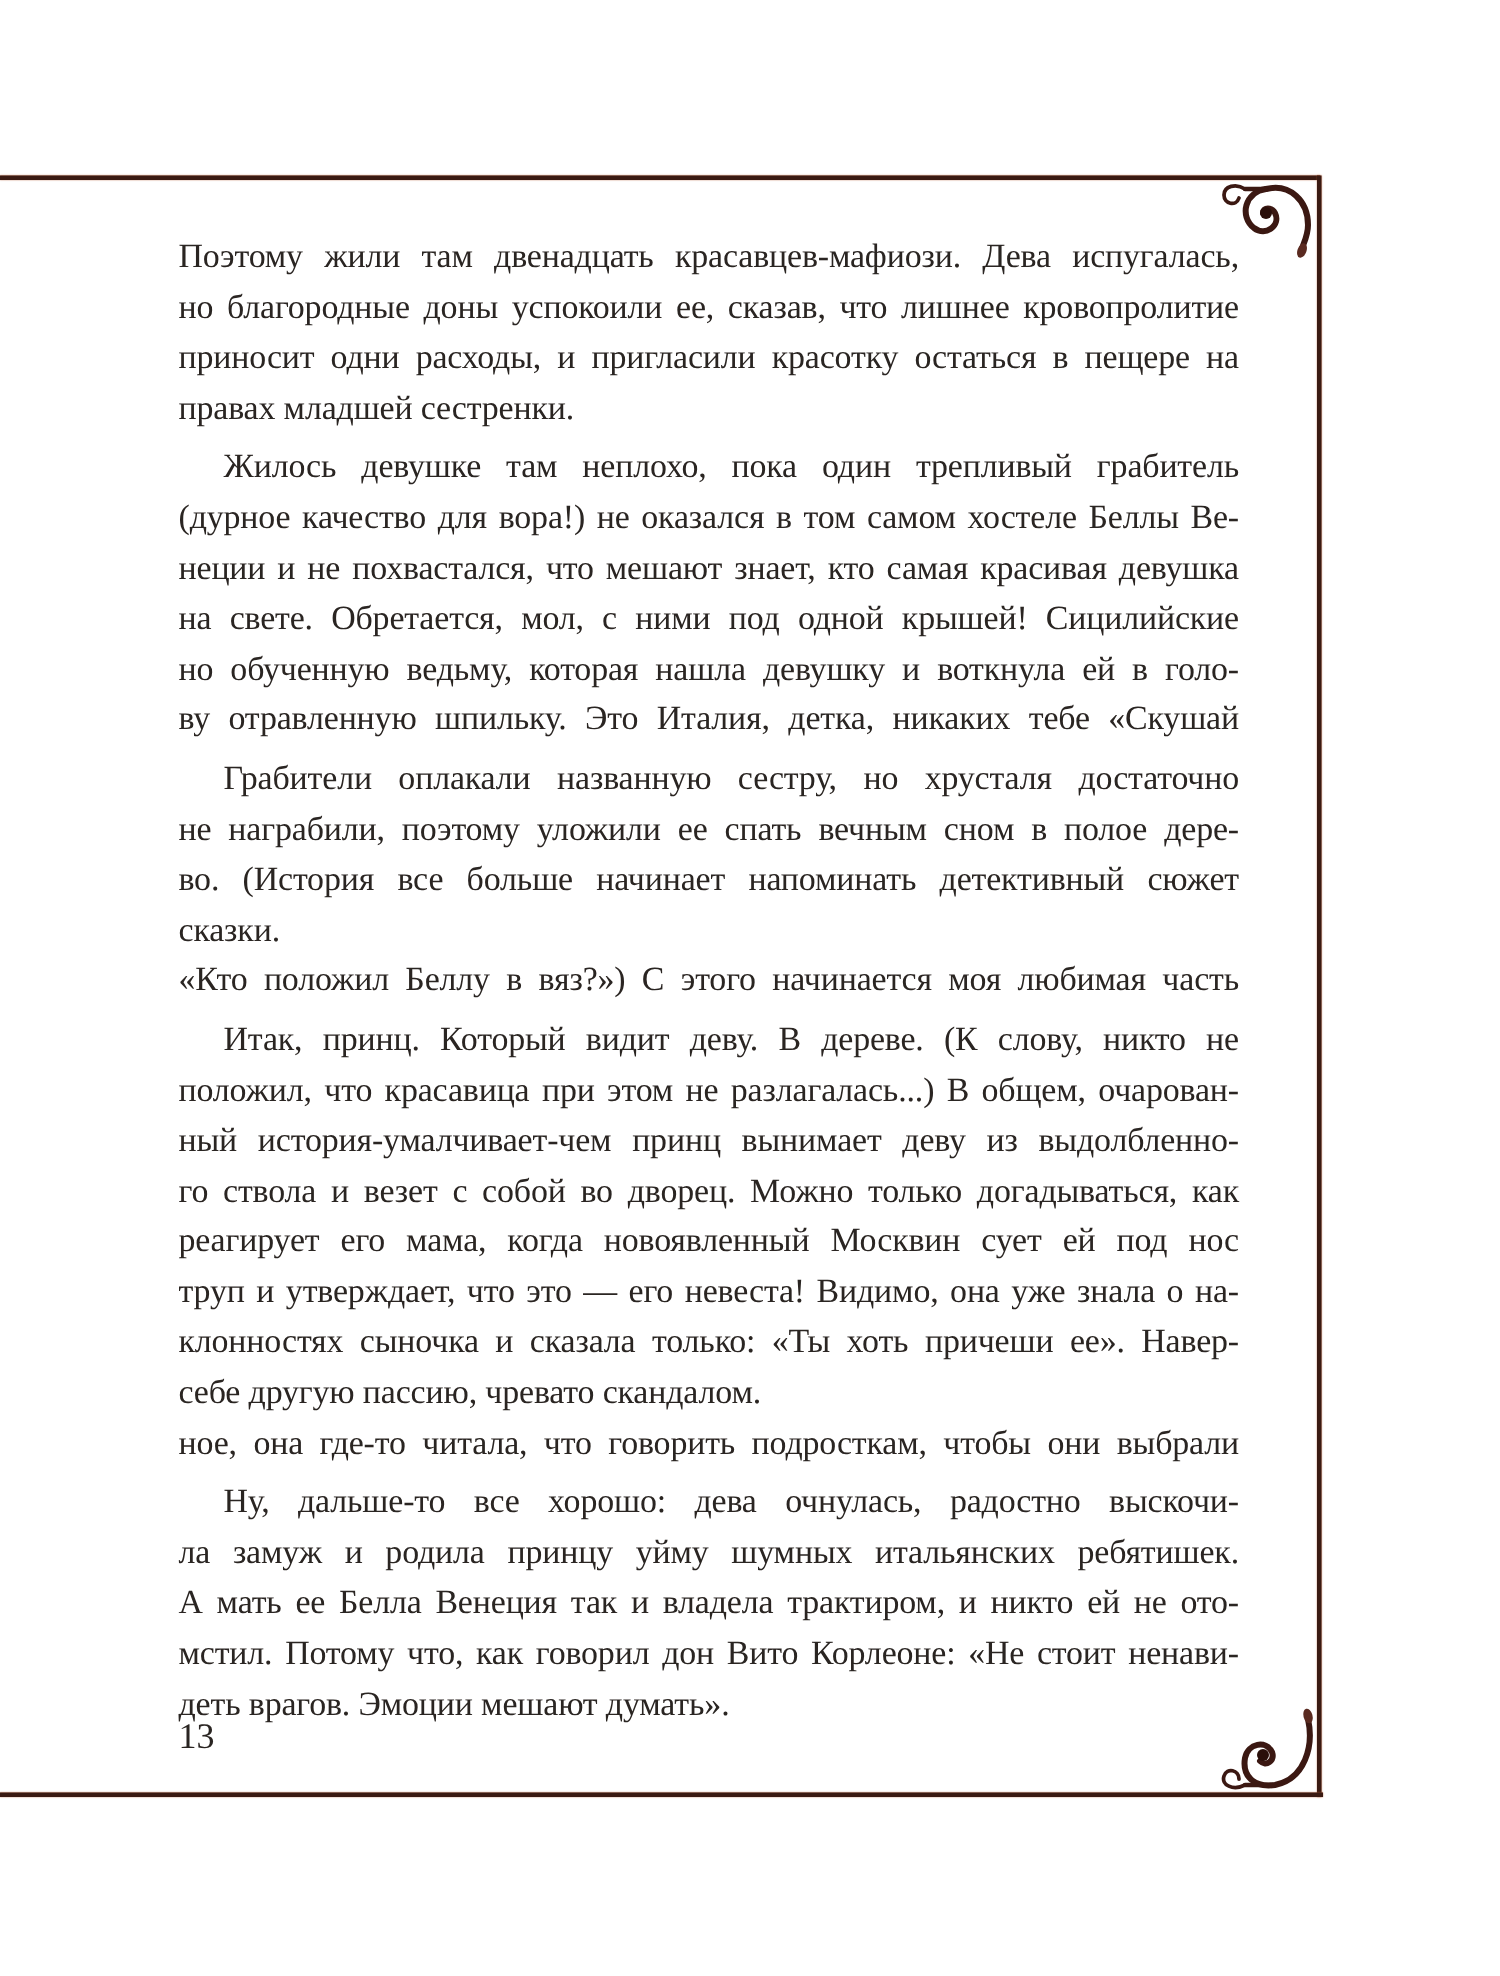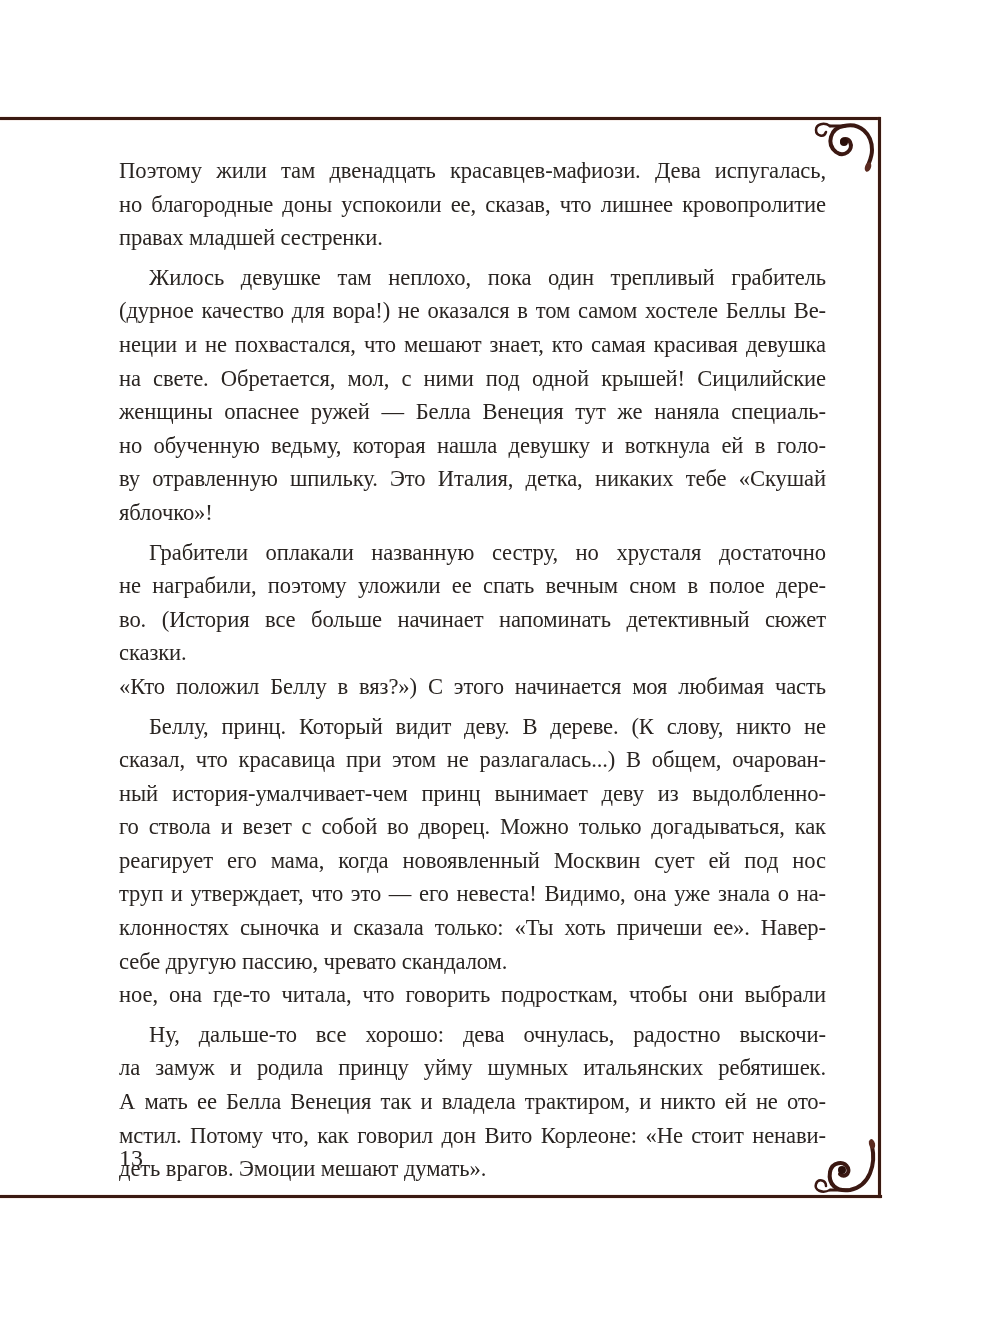--- a/index.html
+++ b/index.html
@@ -69,6 +69,7 @@
   <p class="para">
     <span class="line">Поэтому жили там двенадцать красавцев-мафиози. Дева испугалась,</span>
     <span class="line">но благородные доны успокоили ее, сказав, что лишнее кровопролитие</span>
+    <span class="line">приносит одни расходы, и пригласили красотку остаться в пещере на</span>
     <span class="line last">правах младшей сестренки.</span>
   </p>
   <p class="para">

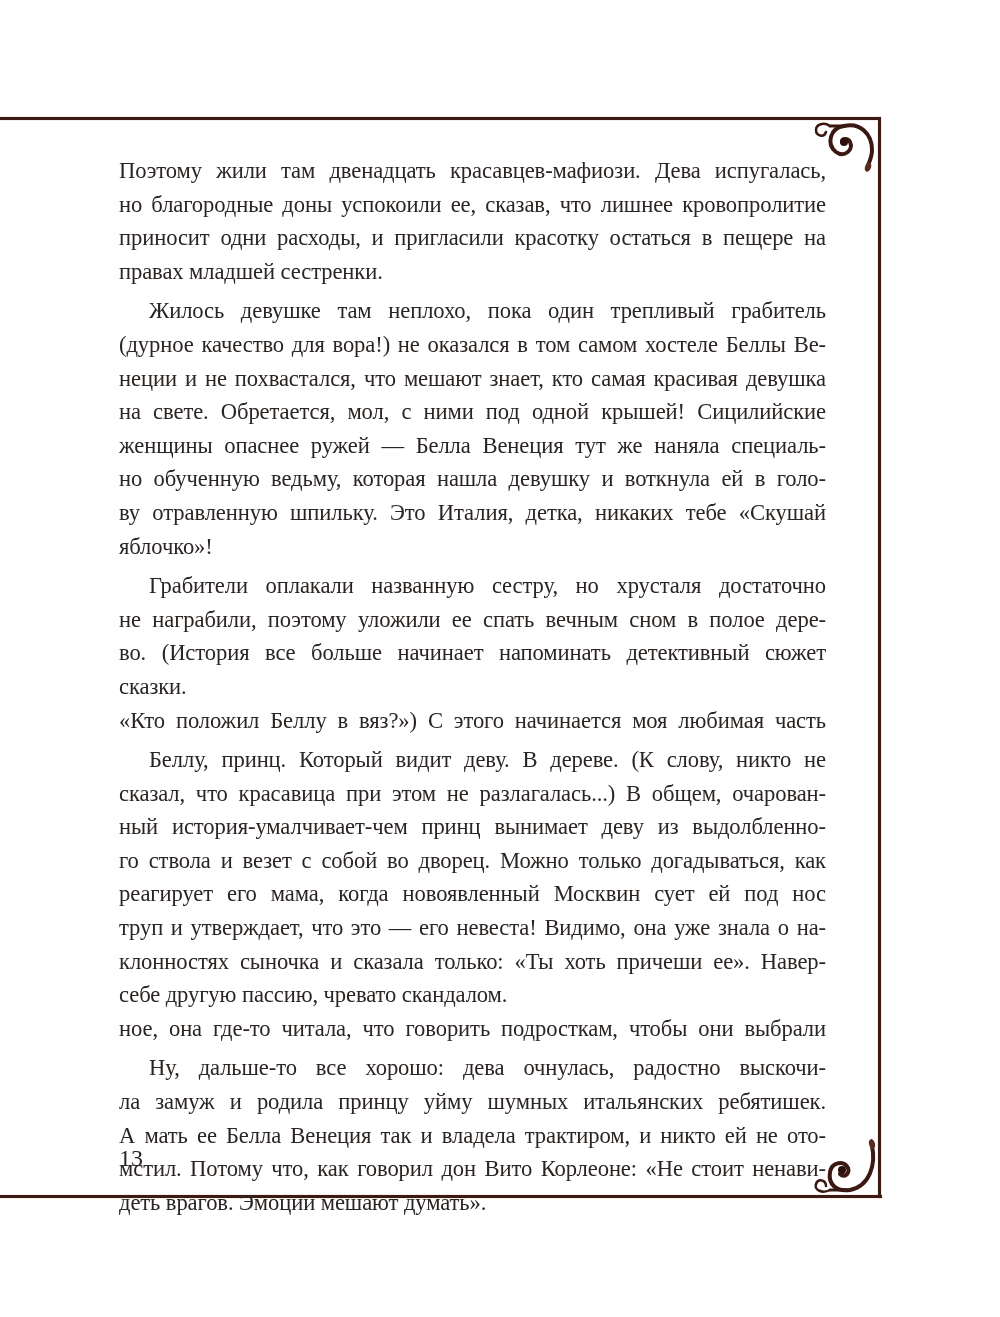--- a/index.html
+++ b/index.html
@@ -77,7 +77,6 @@
     <span class="line">(дурное качество для вора!) не оказался в том самом хостеле Беллы Ве-</span>
     <span class="line">неции и не похвастался, что мешают знает, кто самая красивая девушка</span>
     <span class="line">на свете. Обретается, мол, с ними под одной крышей! Сицилийские</span>
-    <span class="line">женщины опаснее ружей — Белла Венеция тут же наняла специаль-</span>
     <span class="line">но обученную ведьму, которая нашла девушку и воткнула ей в голо-</span>
     <span class="line">ву отравленную шпильку. Это Италия, детка, никаких тебе «Скушай</span>
     <span class="line last">яблочко»!</span>

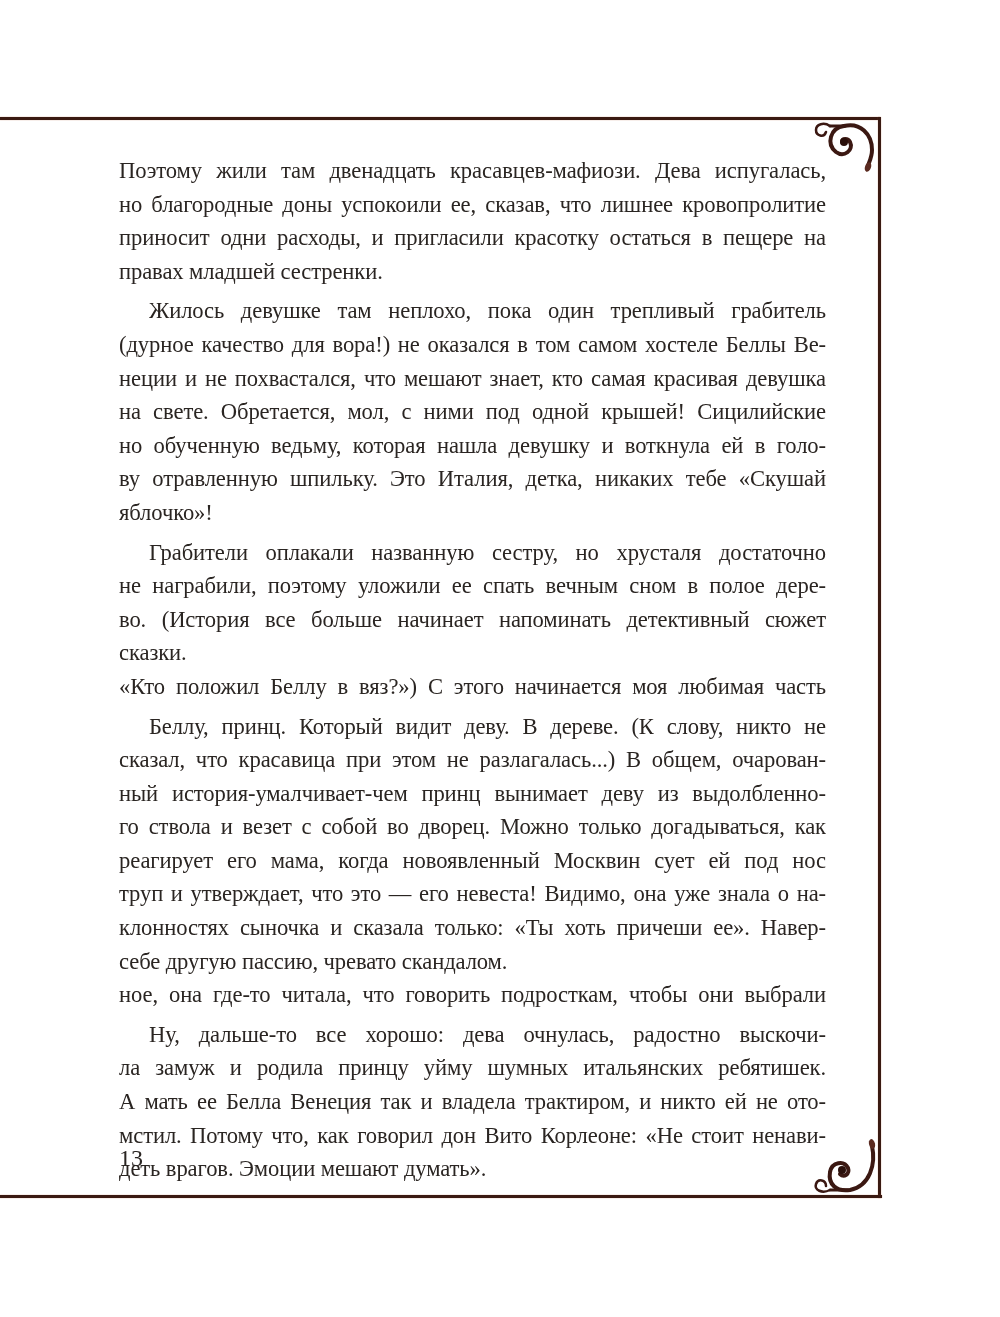--- a/index.html
+++ b/index.html
@@ -79,7 +79,6 @@
     <span class="line">на свете. Обретается, мол, с ними под одной крышей! Сицилийские</span>
     <span class="line">но обученную ведьму, которая нашла девушку и воткнула ей в голо-</span>
     <span class="line">ву отравленную шпильку. Это Италия, детка, никаких тебе «Скушай</span>
-    <span class="line last">яблочко»!</span>
   </p>
   <p class="para">
     <span class="line first-indent">Грабители оплакали названную сестру, но хрусталя достаточно</span>

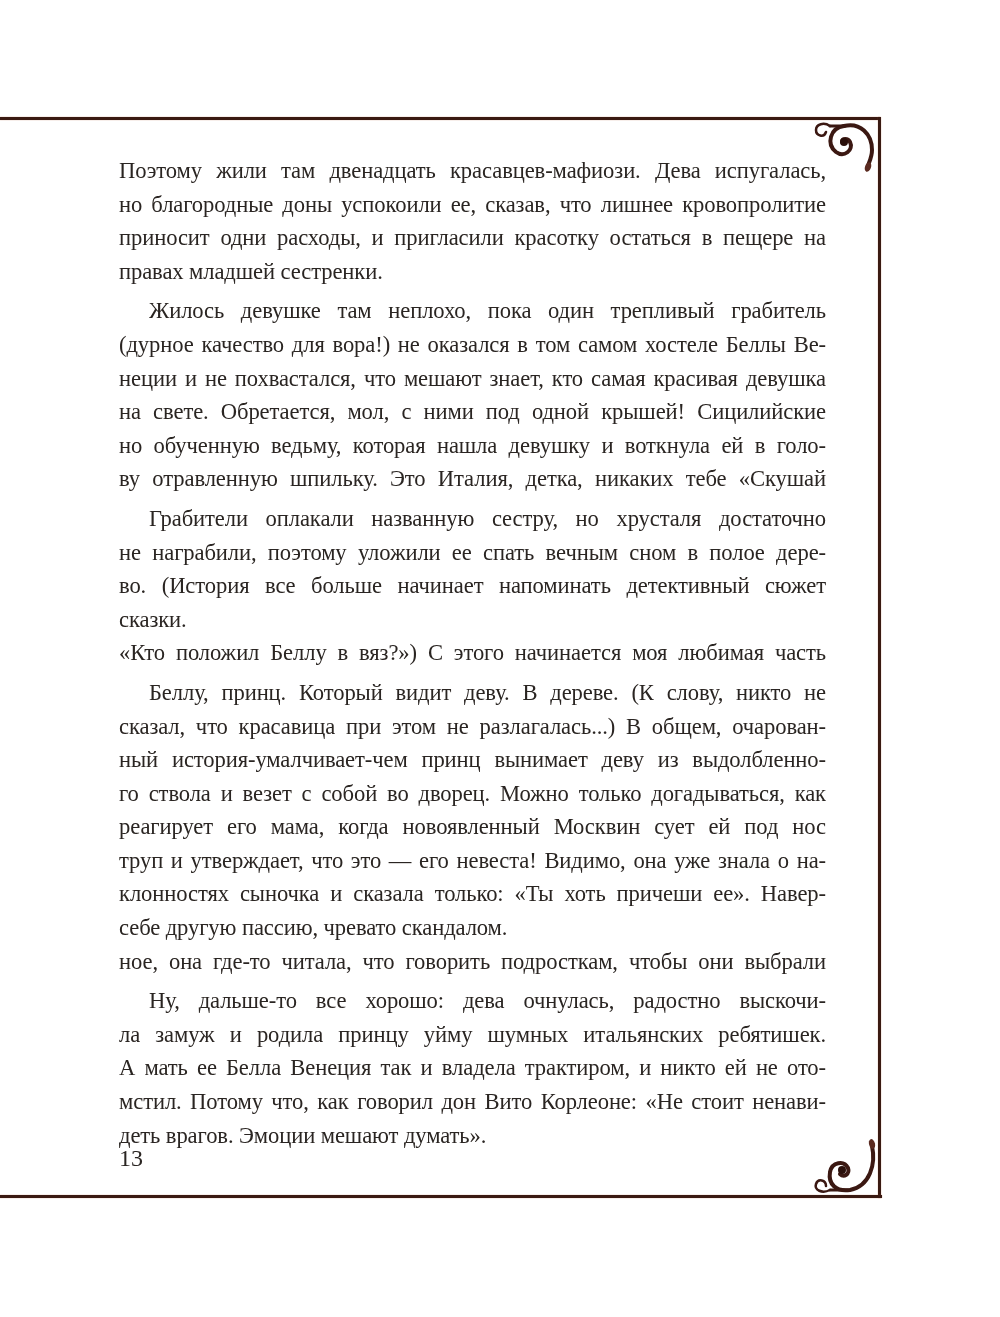--- a/index.html
+++ b/index.html
@@ -88,7 +88,7 @@
     <span class="line">«Кто положил Беллу в вяз?») С этого начинается моя любимая часть</span>
   </p>
   <p class="para">
-    <span class="line first-indent">Беллу, принц. Который видит деву. В дереве. (К слову, никто не</span>
+    <span class="line first-indent">Итак, принц. Который видит деву. В дереве. (К слову, никто не</span>
     <span class="line">сказал, что красавица при этом не разлагалась...) В общем, очарован-</span>
     <span class="line">ный история-умалчивает-чем принц вынимает деву из выдолбленно-</span>
     <span class="line">го ствола и везет с собой во дворец. Можно только догадываться, как</span>

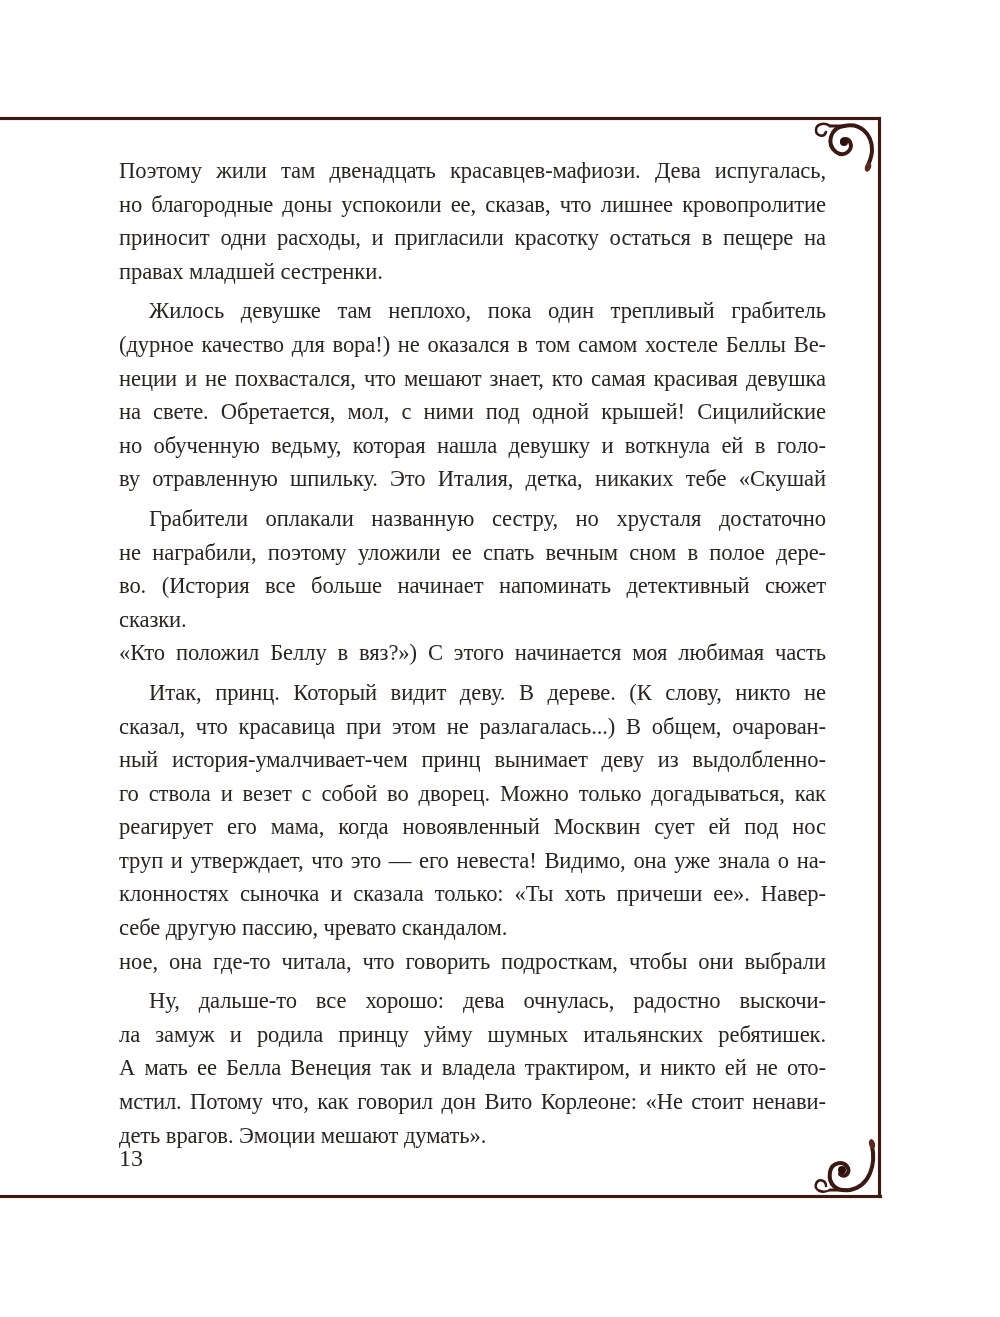--- a/index.html
+++ b/index.html
@@ -89,7 +89,7 @@
   </p>
   <p class="para">
     <span class="line first-indent">Итак, принц. Который видит деву. В дереве. (К слову, никто не</span>
-    <span class="line">сказал, что красавица при этом не разлагалась...) В общем, очарован-</span>
+    <span class="line">положил, что красавица при этом не разлагалась...) В общем, очарован-</span>
     <span class="line">ный история-умалчивает-чем принц вынимает деву из выдолбленно-</span>
     <span class="line">го ствола и везет с собой во дворец. Можно только догадываться, как</span>
     <span class="line">реагирует его мама, когда новоявленный Москвин сует ей под нос</span>

